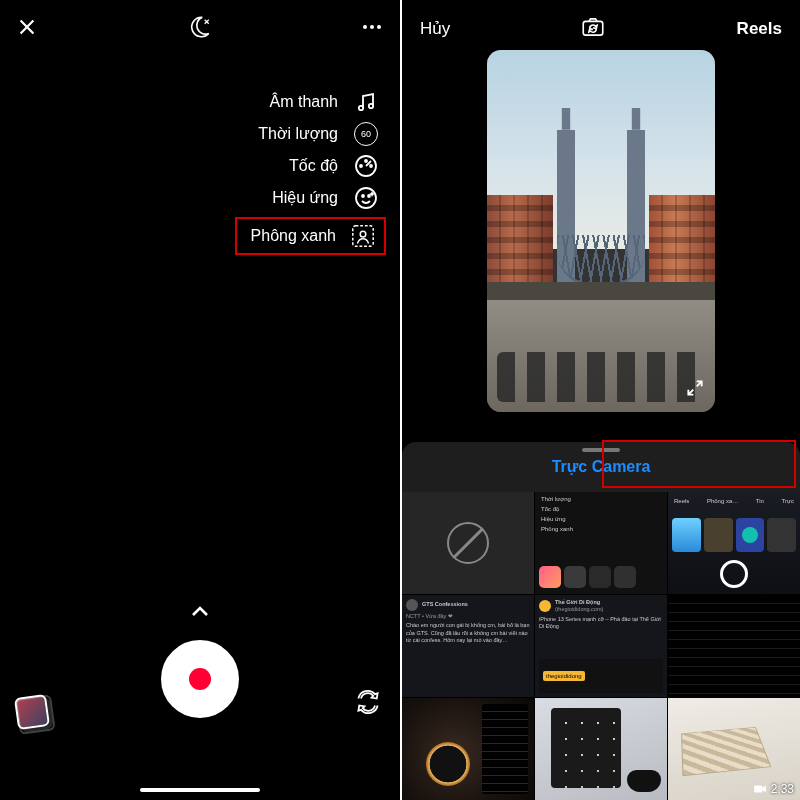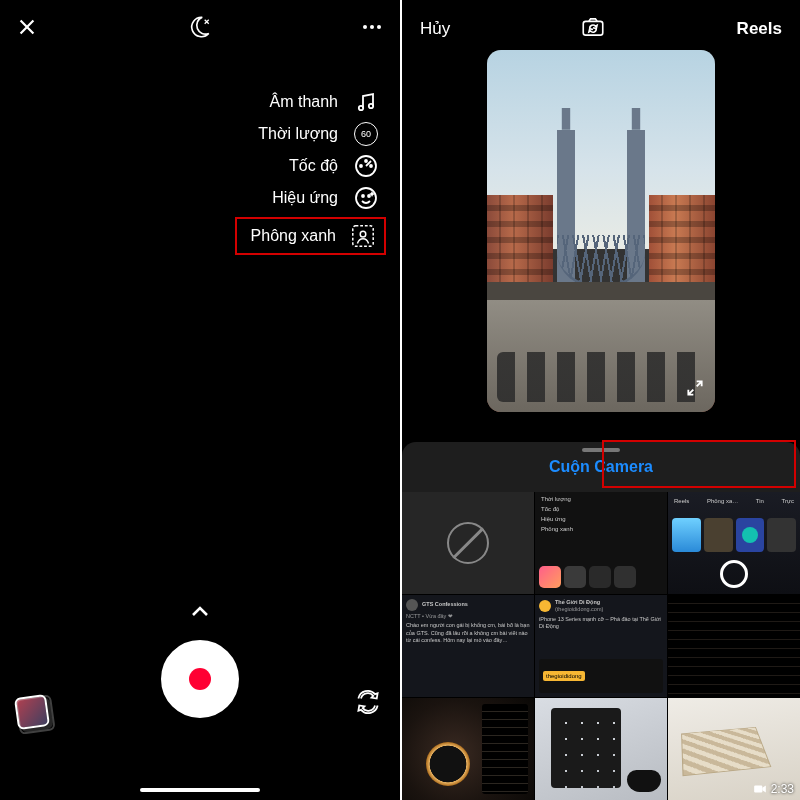--- a/index.html
+++ b/index.html
@@ -217,7 +217,7 @@
   </div>
 
   <div class="tabbar">
-    <div class="tab active">Cuộn Camera</div>
+    <div class="tab active">Trực Camera</div>
   </div>
   <div class="hl-red2"></div>
 

